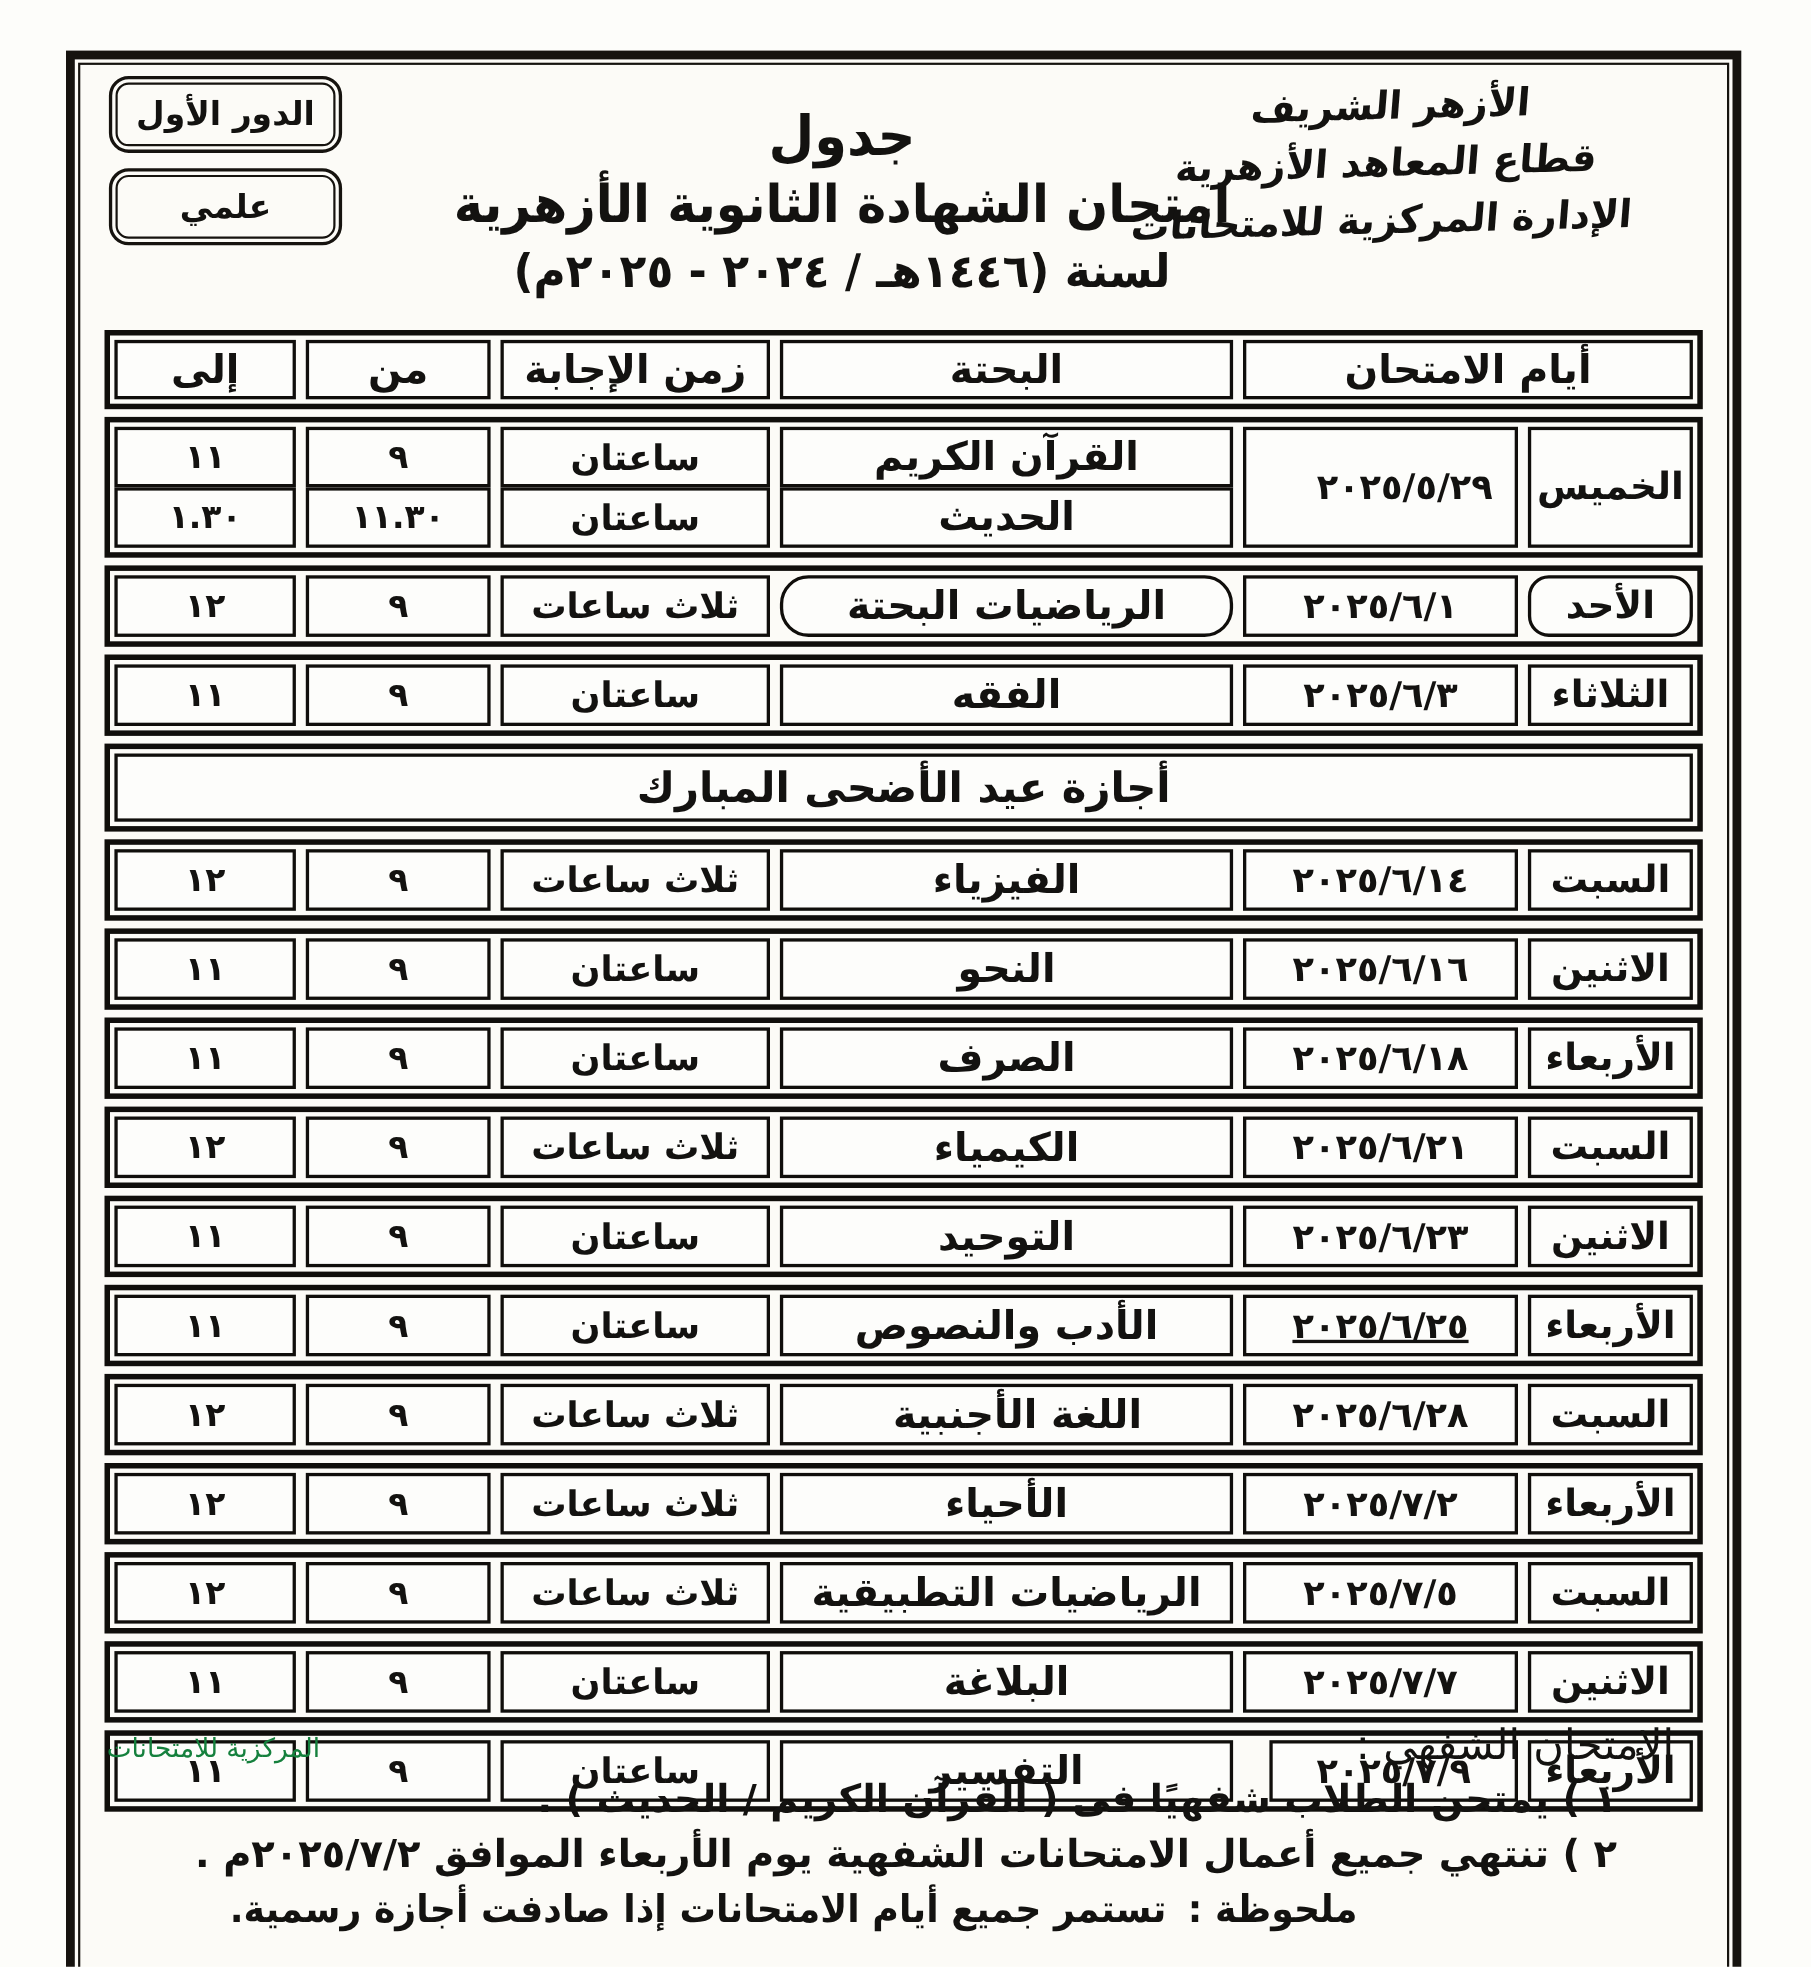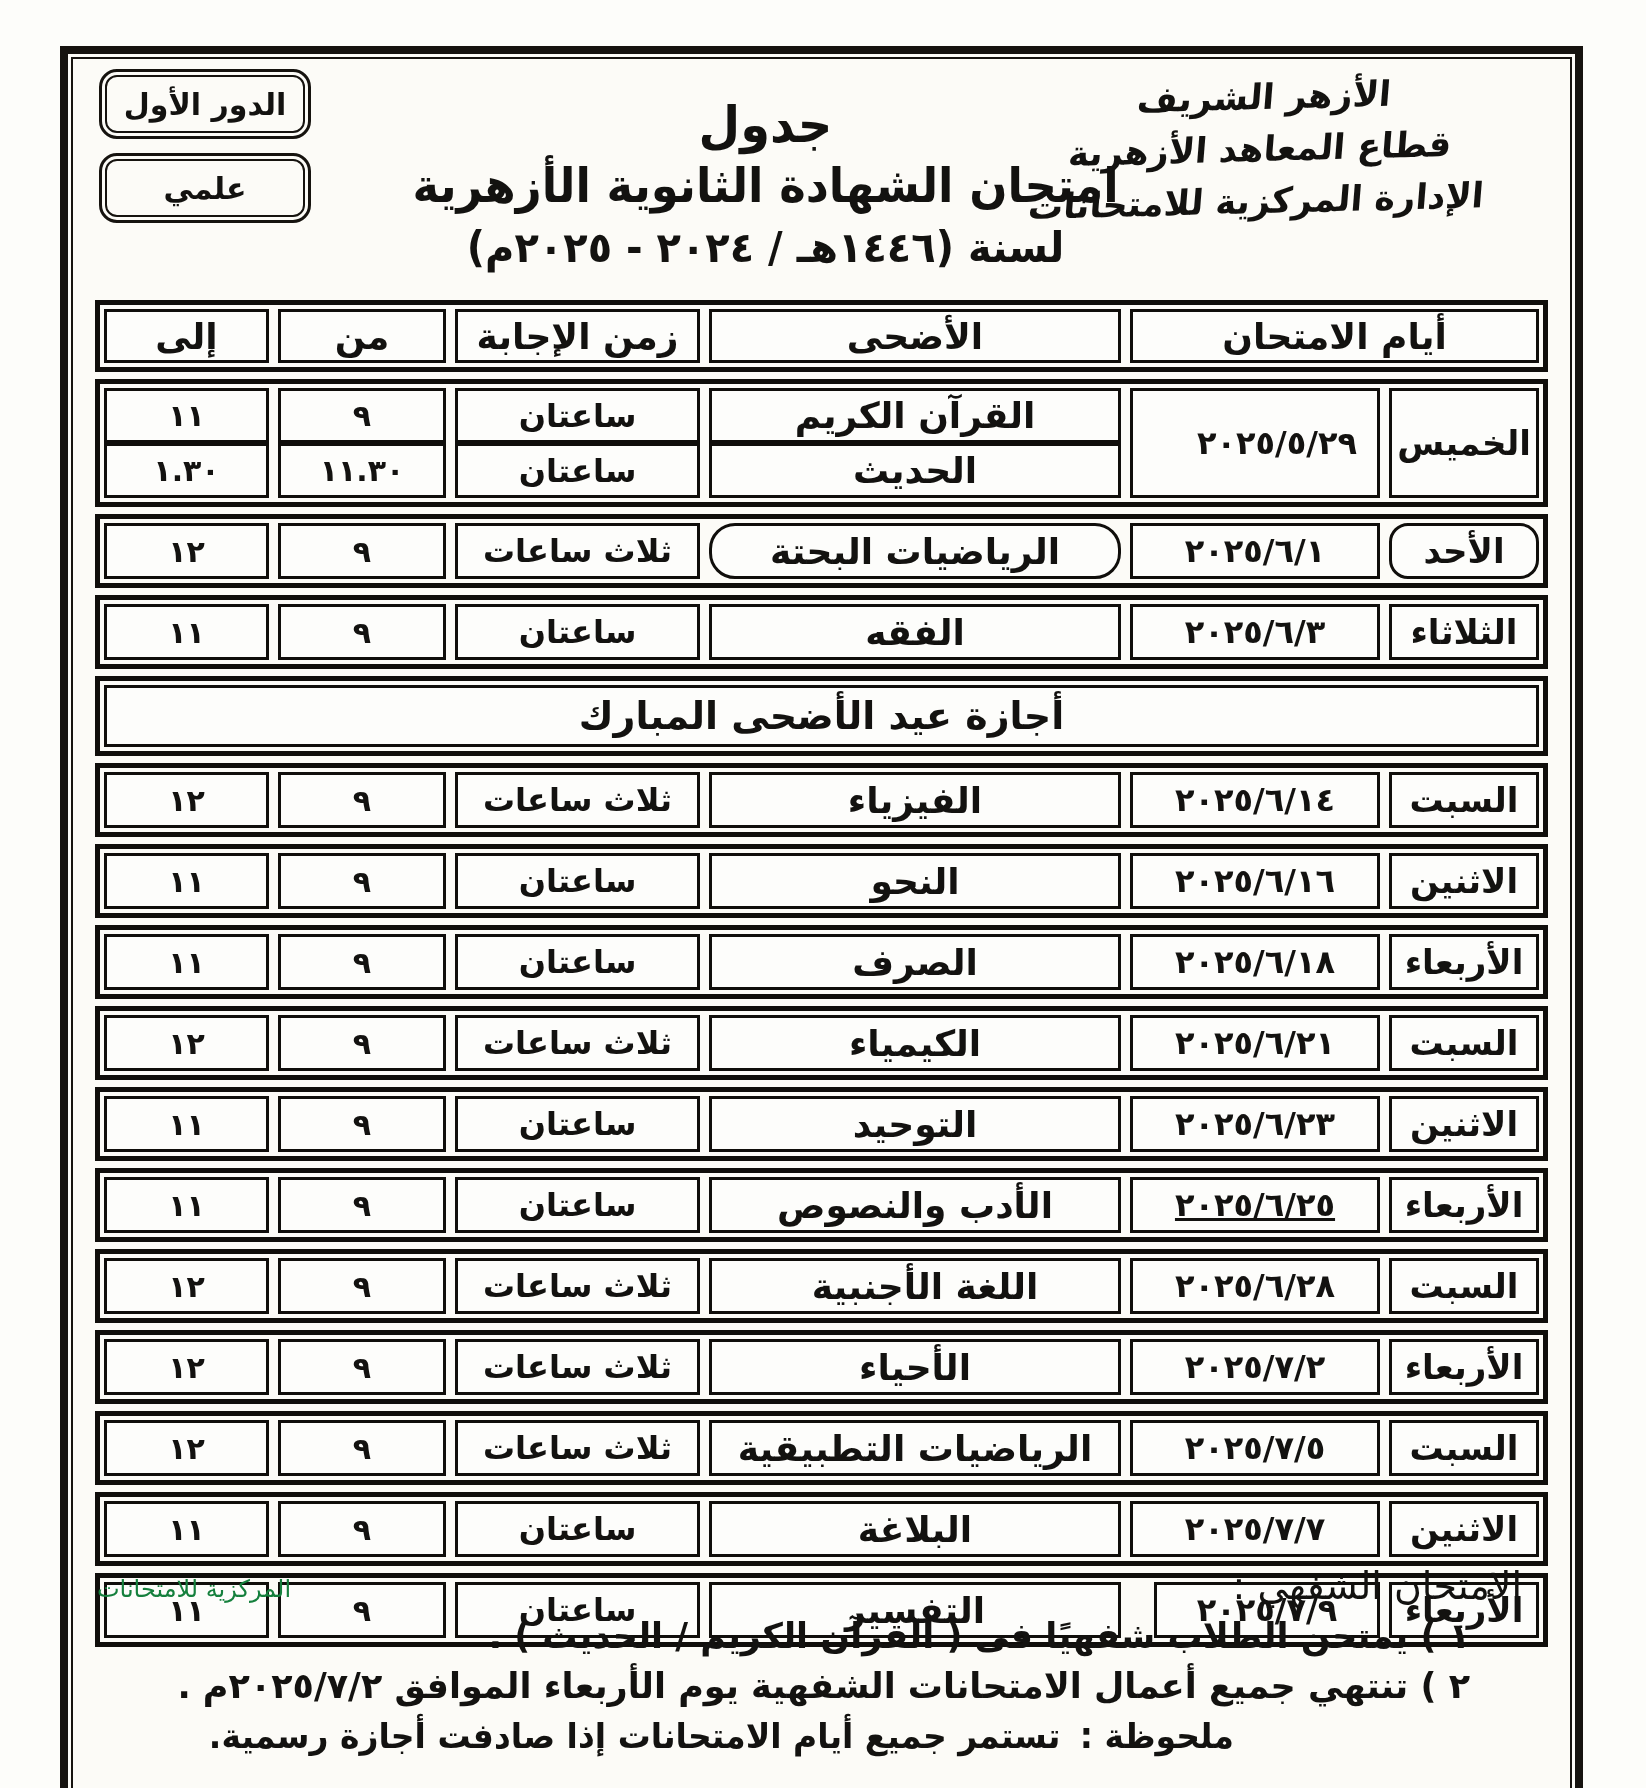--- a/index.html
+++ b/index.html
@@ -91,7 +91,7 @@
     <div class="exam-table">
       <div class="trow head">
         <div class="tcell" style="grid-column:1 / 3;">أيام الامتحان</div>
-        <div class="tcell" style="grid-column:3;">الأضحى</div>
+        <div class="tcell" style="grid-column:3;">البحتة</div>
         <div class="tcell" style="grid-column:4;">زمن الإجابة</div>
         <div class="tcell" style="grid-column:5;">من</div>
         <div class="tcell" style="grid-column:6;">إلى</div>

